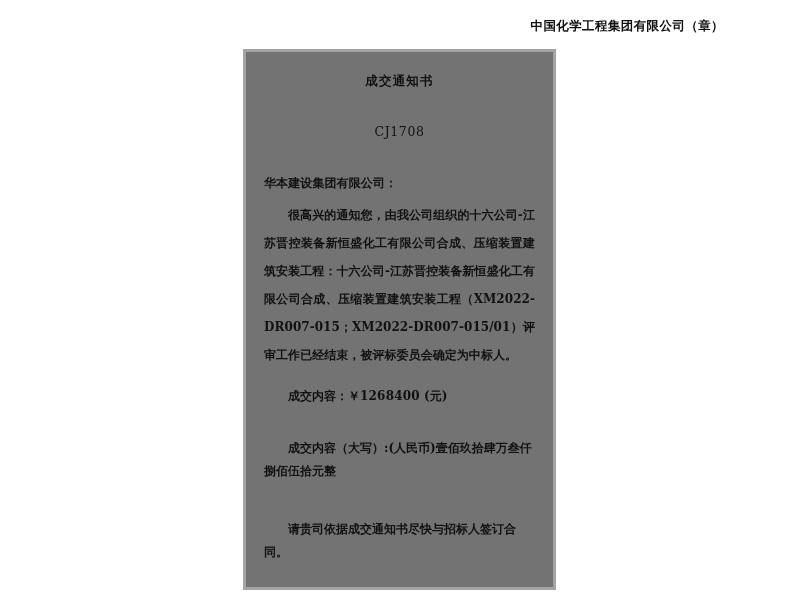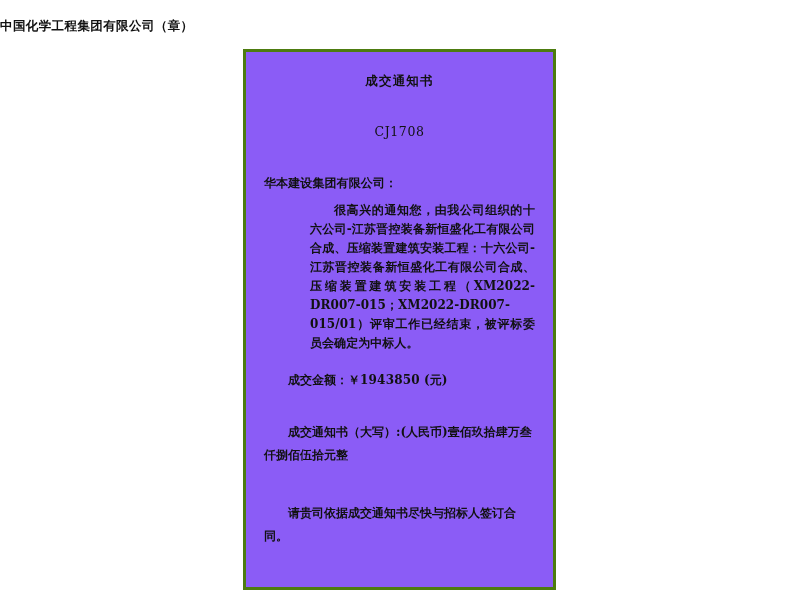--- a/index.html
+++ b/index.html
@@ -28,7 +28,7 @@
     top: 18px;
     left: 0;
     width: 724px;
-    text-align: left;
+    text-align: right;
     font-size: 12.5px;
     font-weight: bold;
     letter-spacing: 0.4px;

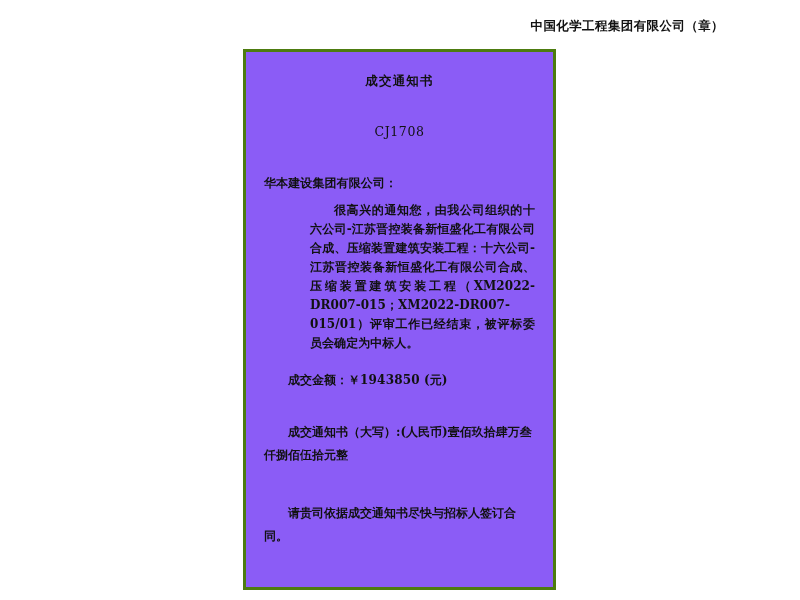--- a/index.html
+++ b/index.html
@@ -44,8 +44,8 @@
     width: 313px;
     height: 541px;
     box-sizing: border-box;
-    border: 3px solid #4d7c0f;
-    background: #8b5cf6;
+    border: 3px solid #a3a3a3;
+    background: #737373;
   }
 
   .frame-inner {

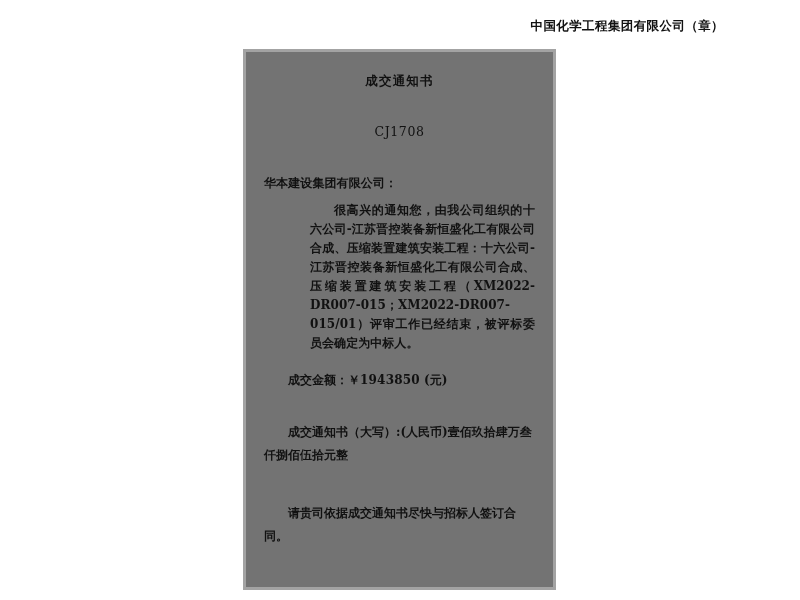--- a/index.html
+++ b/index.html
@@ -89,12 +89,11 @@
   .para {
     font-size: 12px;
     font-weight: bold;
-    line-height: 19px;
+    line-height: 28px;
     letter-spacing: 0.05px;
     color: #111111;
     text-align: justify;
     text-justify: inter-ideograph;
-    margin-left: 46px;
   }
 
   .para.indent {

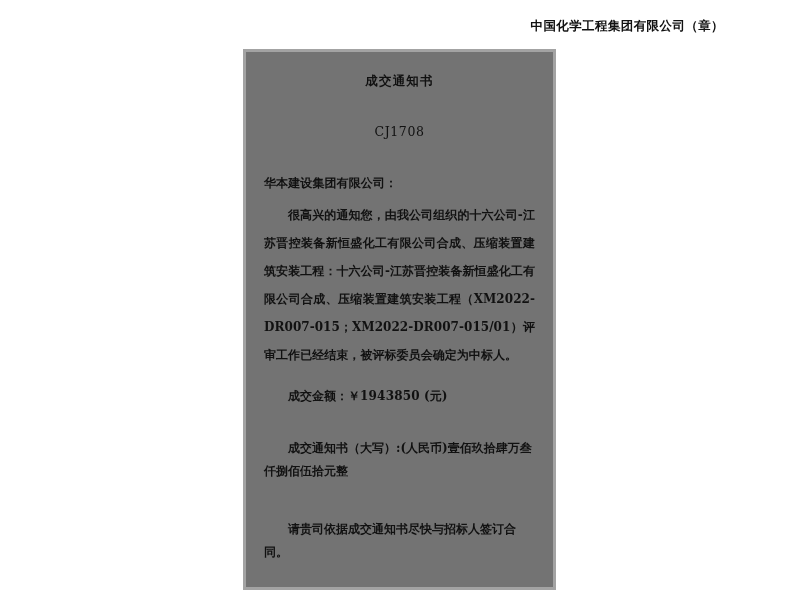--- a/index.html
+++ b/index.html
@@ -157,7 +157,7 @@
         <div class="gap-sm"></div>
 
         <div class="amount-line">
-          <span>成交金额：</span><span class="amount-sym">￥</span><span class="amount-num">1943850</span>&nbsp;<span>(元)</span>
+          <span>成交内容：</span><span class="amount-sym">￥</span><span class="amount-num">1943850</span>&nbsp;<span>(元)</span>
         </div>
 
         <div class="gap-lg"></div>

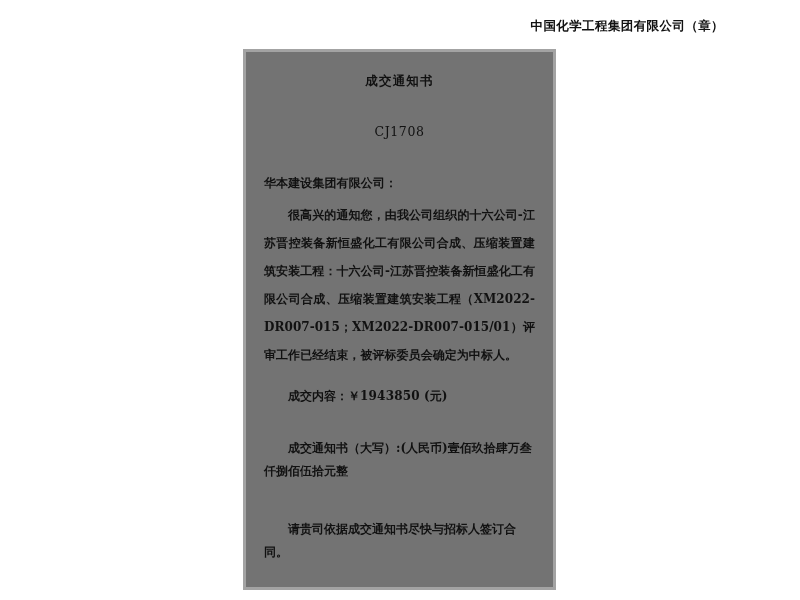--- a/index.html
+++ b/index.html
@@ -157,7 +157,7 @@
         <div class="gap-sm"></div>
 
         <div class="amount-line">
-          <span>成交内容：</span><span class="amount-sym">￥</span><span class="amount-num">1943850</span>&nbsp;<span>(元)</span>
+          <span>成交内容：</span><span class="amount-sym">￥</span><span class="amount-num">1268400</span>&nbsp;<span>(元)</span>
         </div>
 
         <div class="gap-lg"></div>

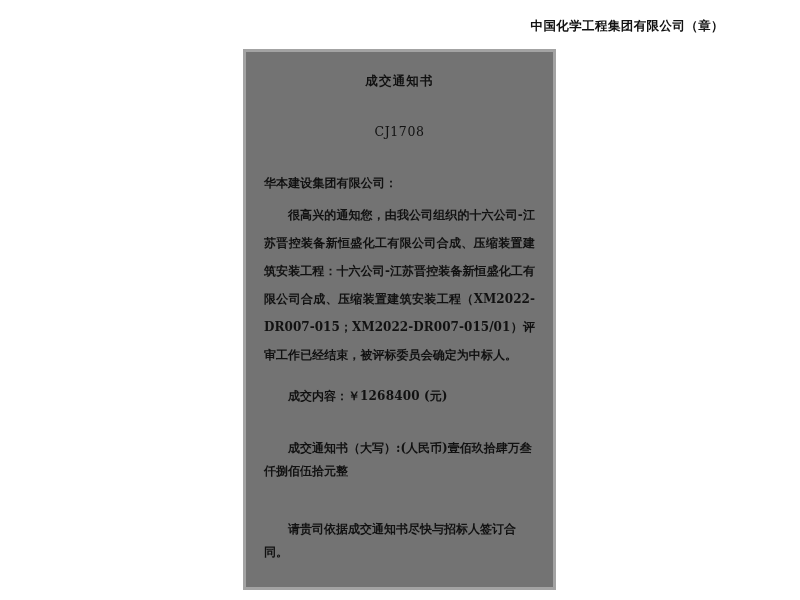--- a/index.html
+++ b/index.html
@@ -162,7 +162,7 @@
 
         <div class="gap-lg"></div>
 
-        <div class="amount-line">成交通知书（大写）:(人民币)壹佰玖拾肆万叁仟捌佰伍拾元整</div>
+        <div class="amount-line">成交内容（大写）:(人民币)壹佰玖拾肆万叁仟捌佰伍拾元整</div>
 
         <div class="gap-xl"></div>
 

